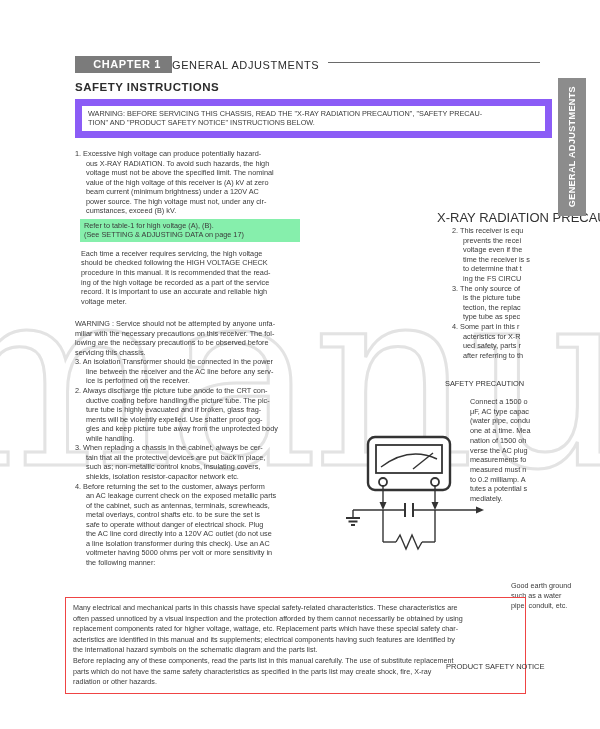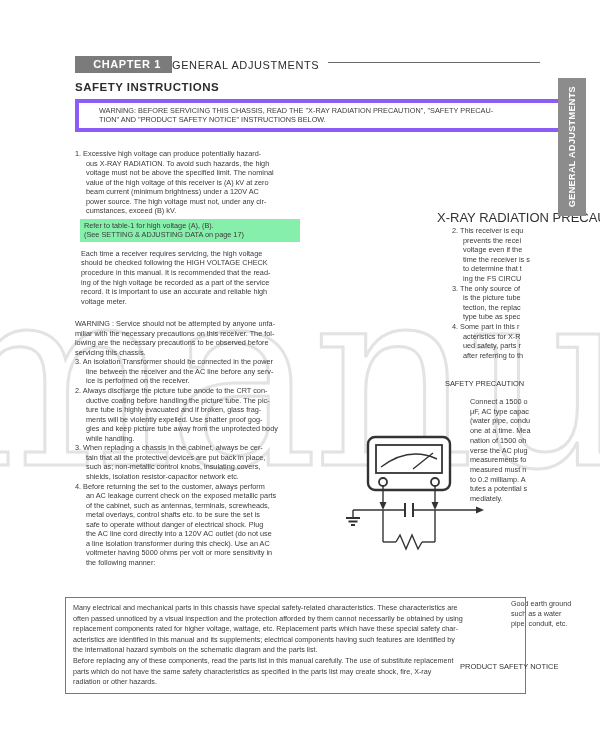--- a/index.html
+++ b/index.html
@@ -15,7 +15,7 @@
   .header-rule{left:328px;top:62px;width:212px;height:1px;background:#6a6a6a;z-index:2;}
   .page-title{left:75px;top:81px;width:455px;font-size:11.5px;font-weight:bold;
               color:#2c2c2c;letter-spacing:.5px;z-index:2;}
-  .warning-box{left:75px;top:99px;width:451px;border:4px solid #8b5cf6;padding:3px 20px;
+  .warning-box{left:75px;top:99px;width:451px;border:7px solid #8b5cf6;padding:3px 6px;
                font-size:7.3px;line-height:9.4px;white-space:pre-line;color:#3a3a3a;z-index:2;}
   
   .col-left{left:75px;top:149px;width:241px;font-size:7.3px;line-height:9.55px;z-index:2;}

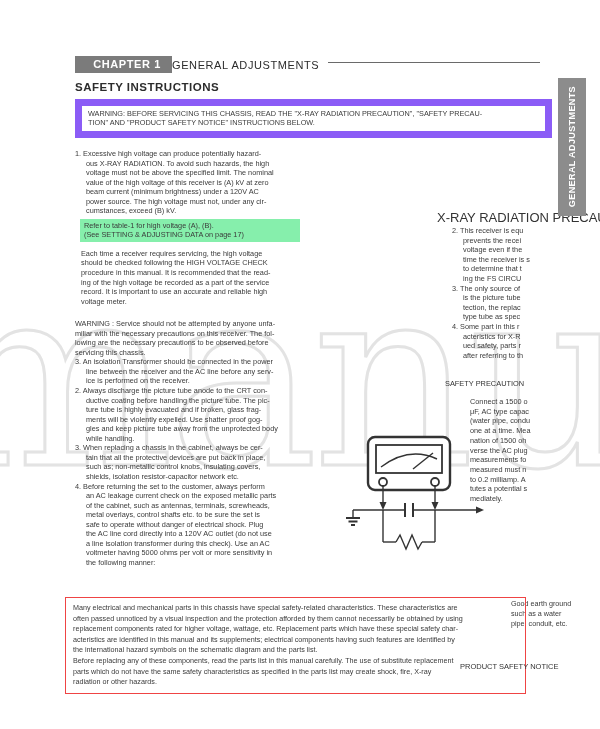--- a/index.html
+++ b/index.html
@@ -31,7 +31,7 @@
                 white-space:pre-line;z-index:2;}
   
   .circuit{left:343px;top:420px;width:152px;height:168px;z-index:2;}
-  .ground-label{left:511px;top:599px;font-size:7.2px;line-height:10px;white-space:pre-line;z-index:2;}
+  .ground-label{left:511px;top:581px;font-size:7.2px;line-height:10px;white-space:pre-line;z-index:2;}
   
   .bottom-box{left:65px;top:597px;width:445px;border:1px solid #ef4444;padding:5px 7px;
               font-size:7.2px;line-height:10.6px;white-space:pre-line;color:#3a3a3a;z-index:2;background:transparent;}

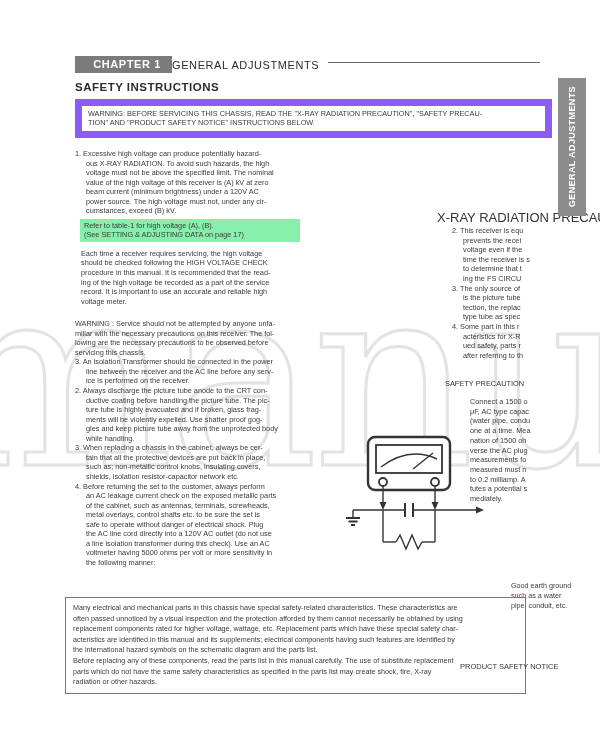--- a/index.html
+++ b/index.html
@@ -35,7 +35,7 @@
   
   .bottom-box{left:65px;top:597px;width:445px;border:1px solid #ef4444;padding:5px 7px;
               font-size:7.2px;line-height:10.6px;white-space:pre-line;color:#3a3a3a;z-index:2;background:transparent;}
-  .product-safety{left:460px;top:662px;font-size:7.5px;color:#333;z-index:3;white-space:nowrap;}
+  .product-safety{left:446px;top:662px;font-size:7.5px;color:#333;z-index:3;white-space:nowrap;}
   
   .side-tab{left:558px;top:78px;width:28px;height:138px;background:#8c8c8c;color:#fff;z-index:2;
             display:flex;align-items:center;justify-content:center;}

